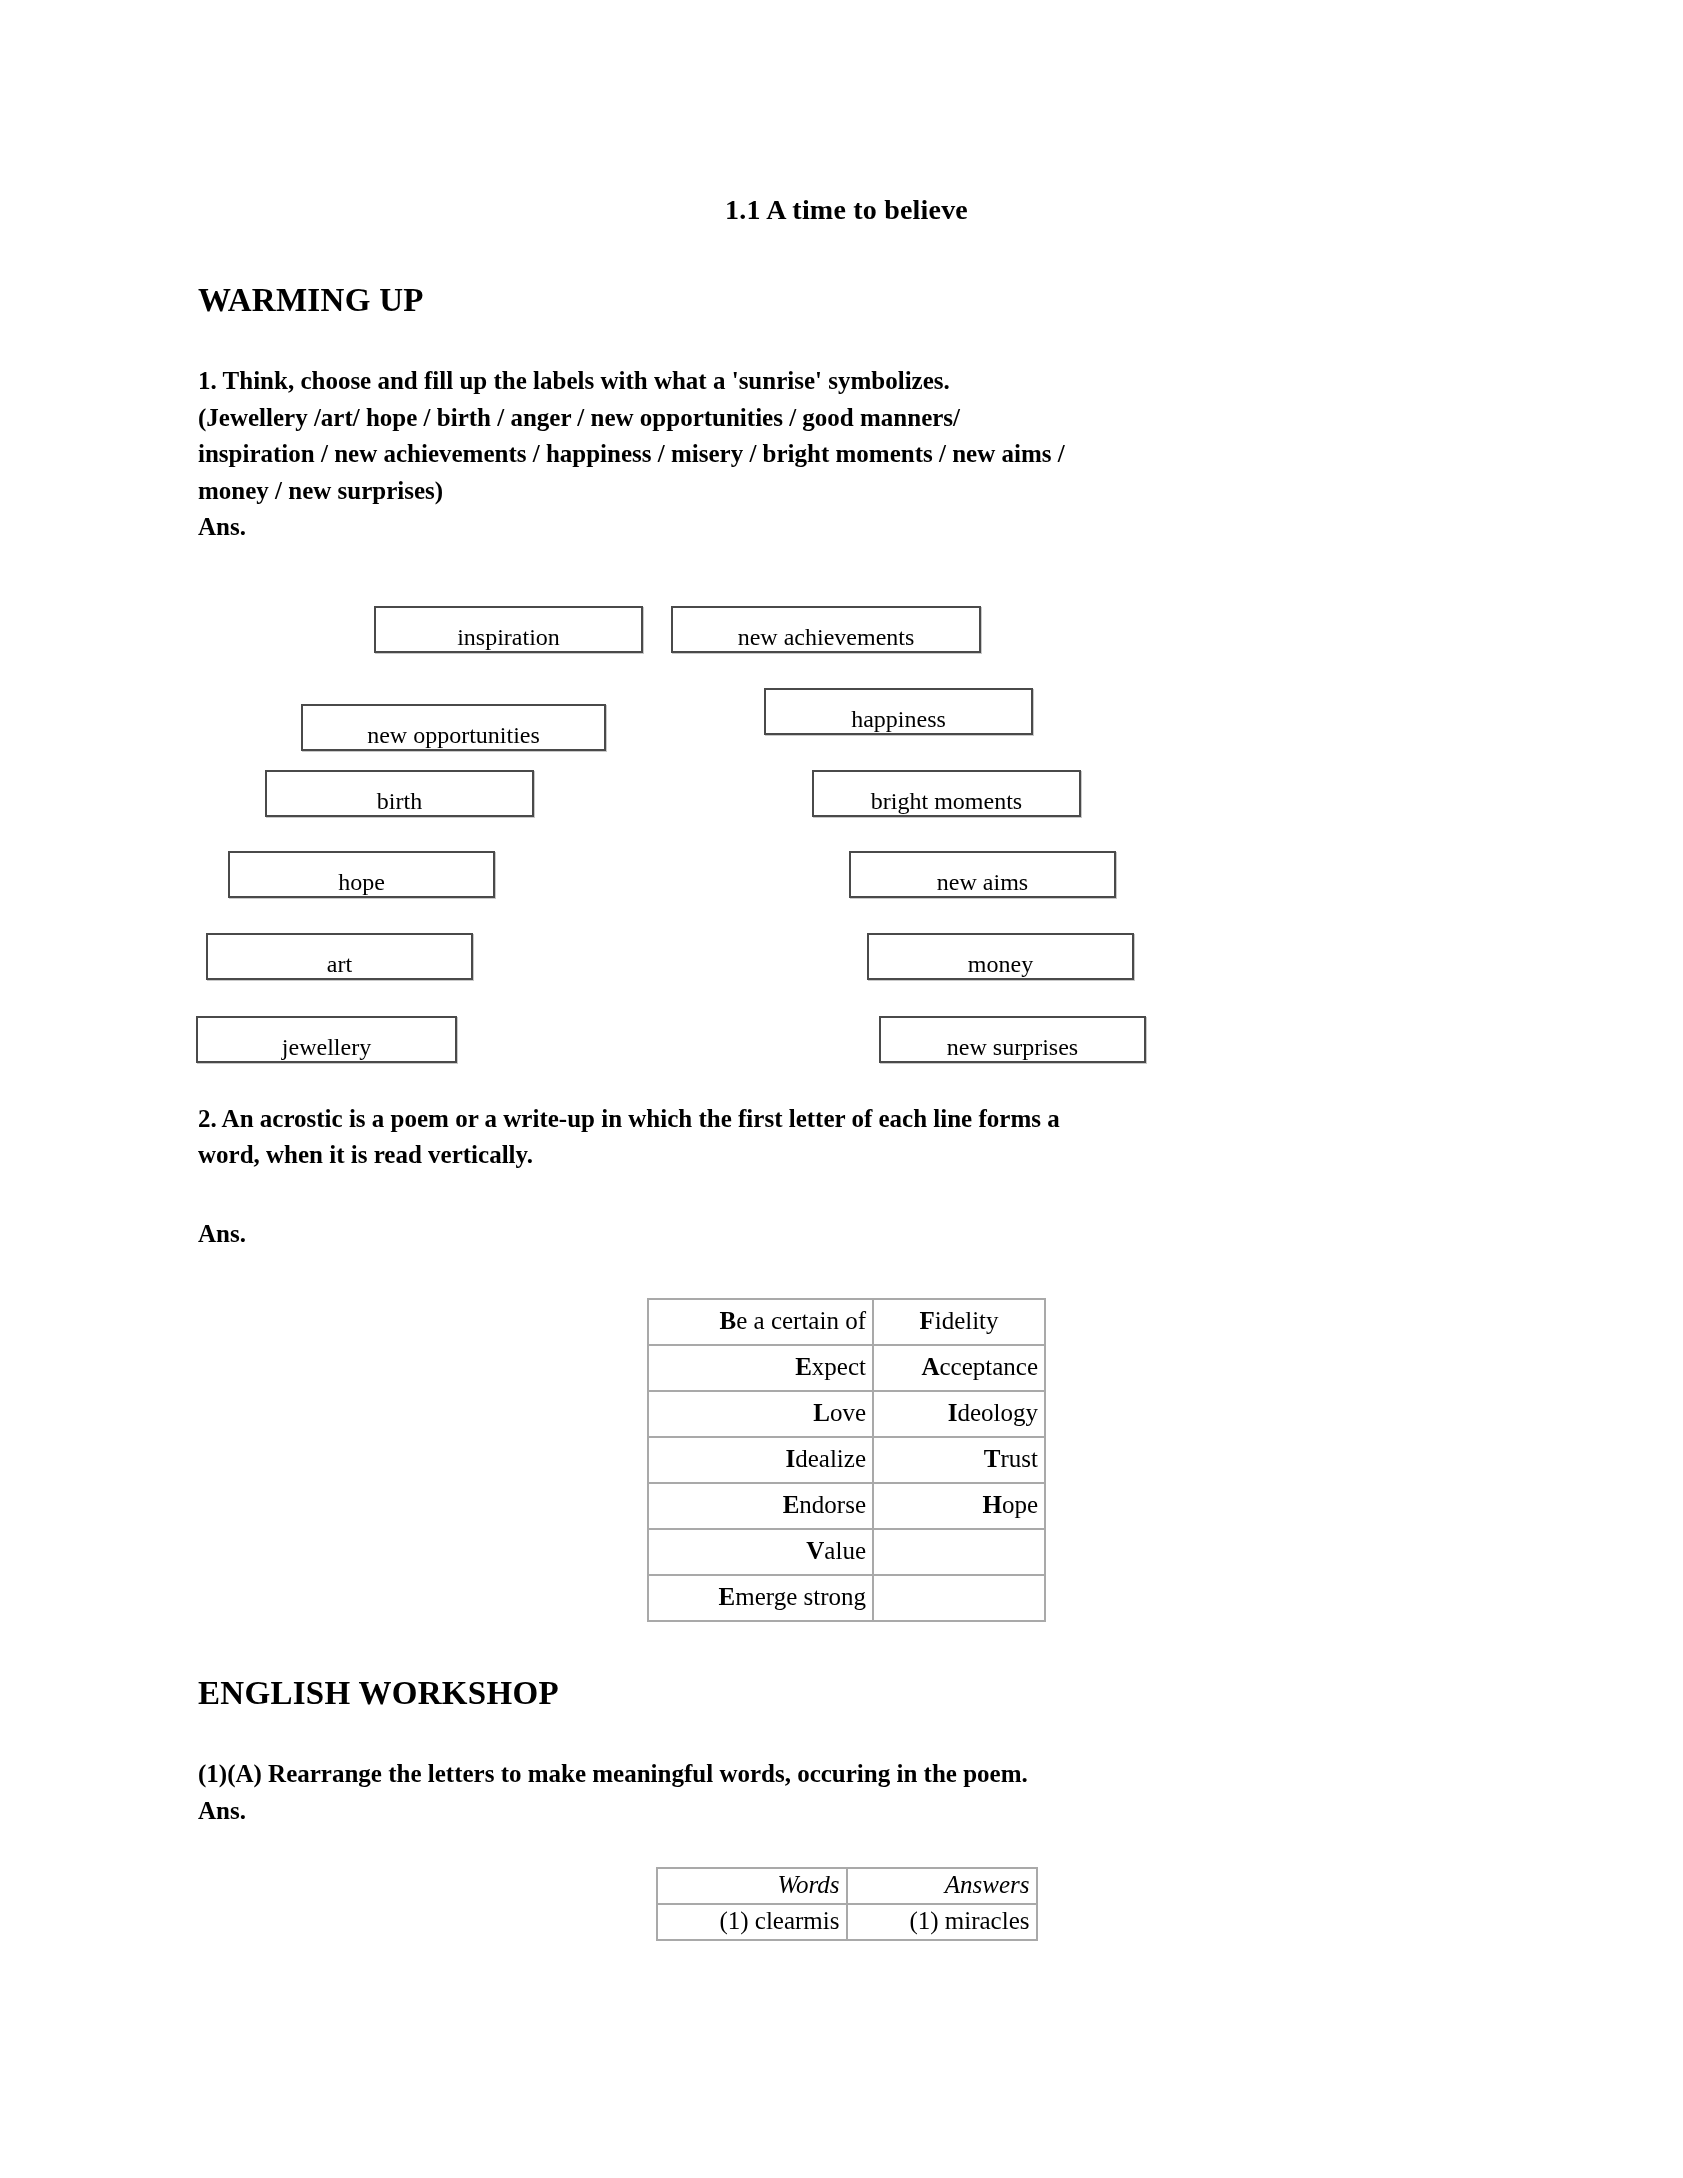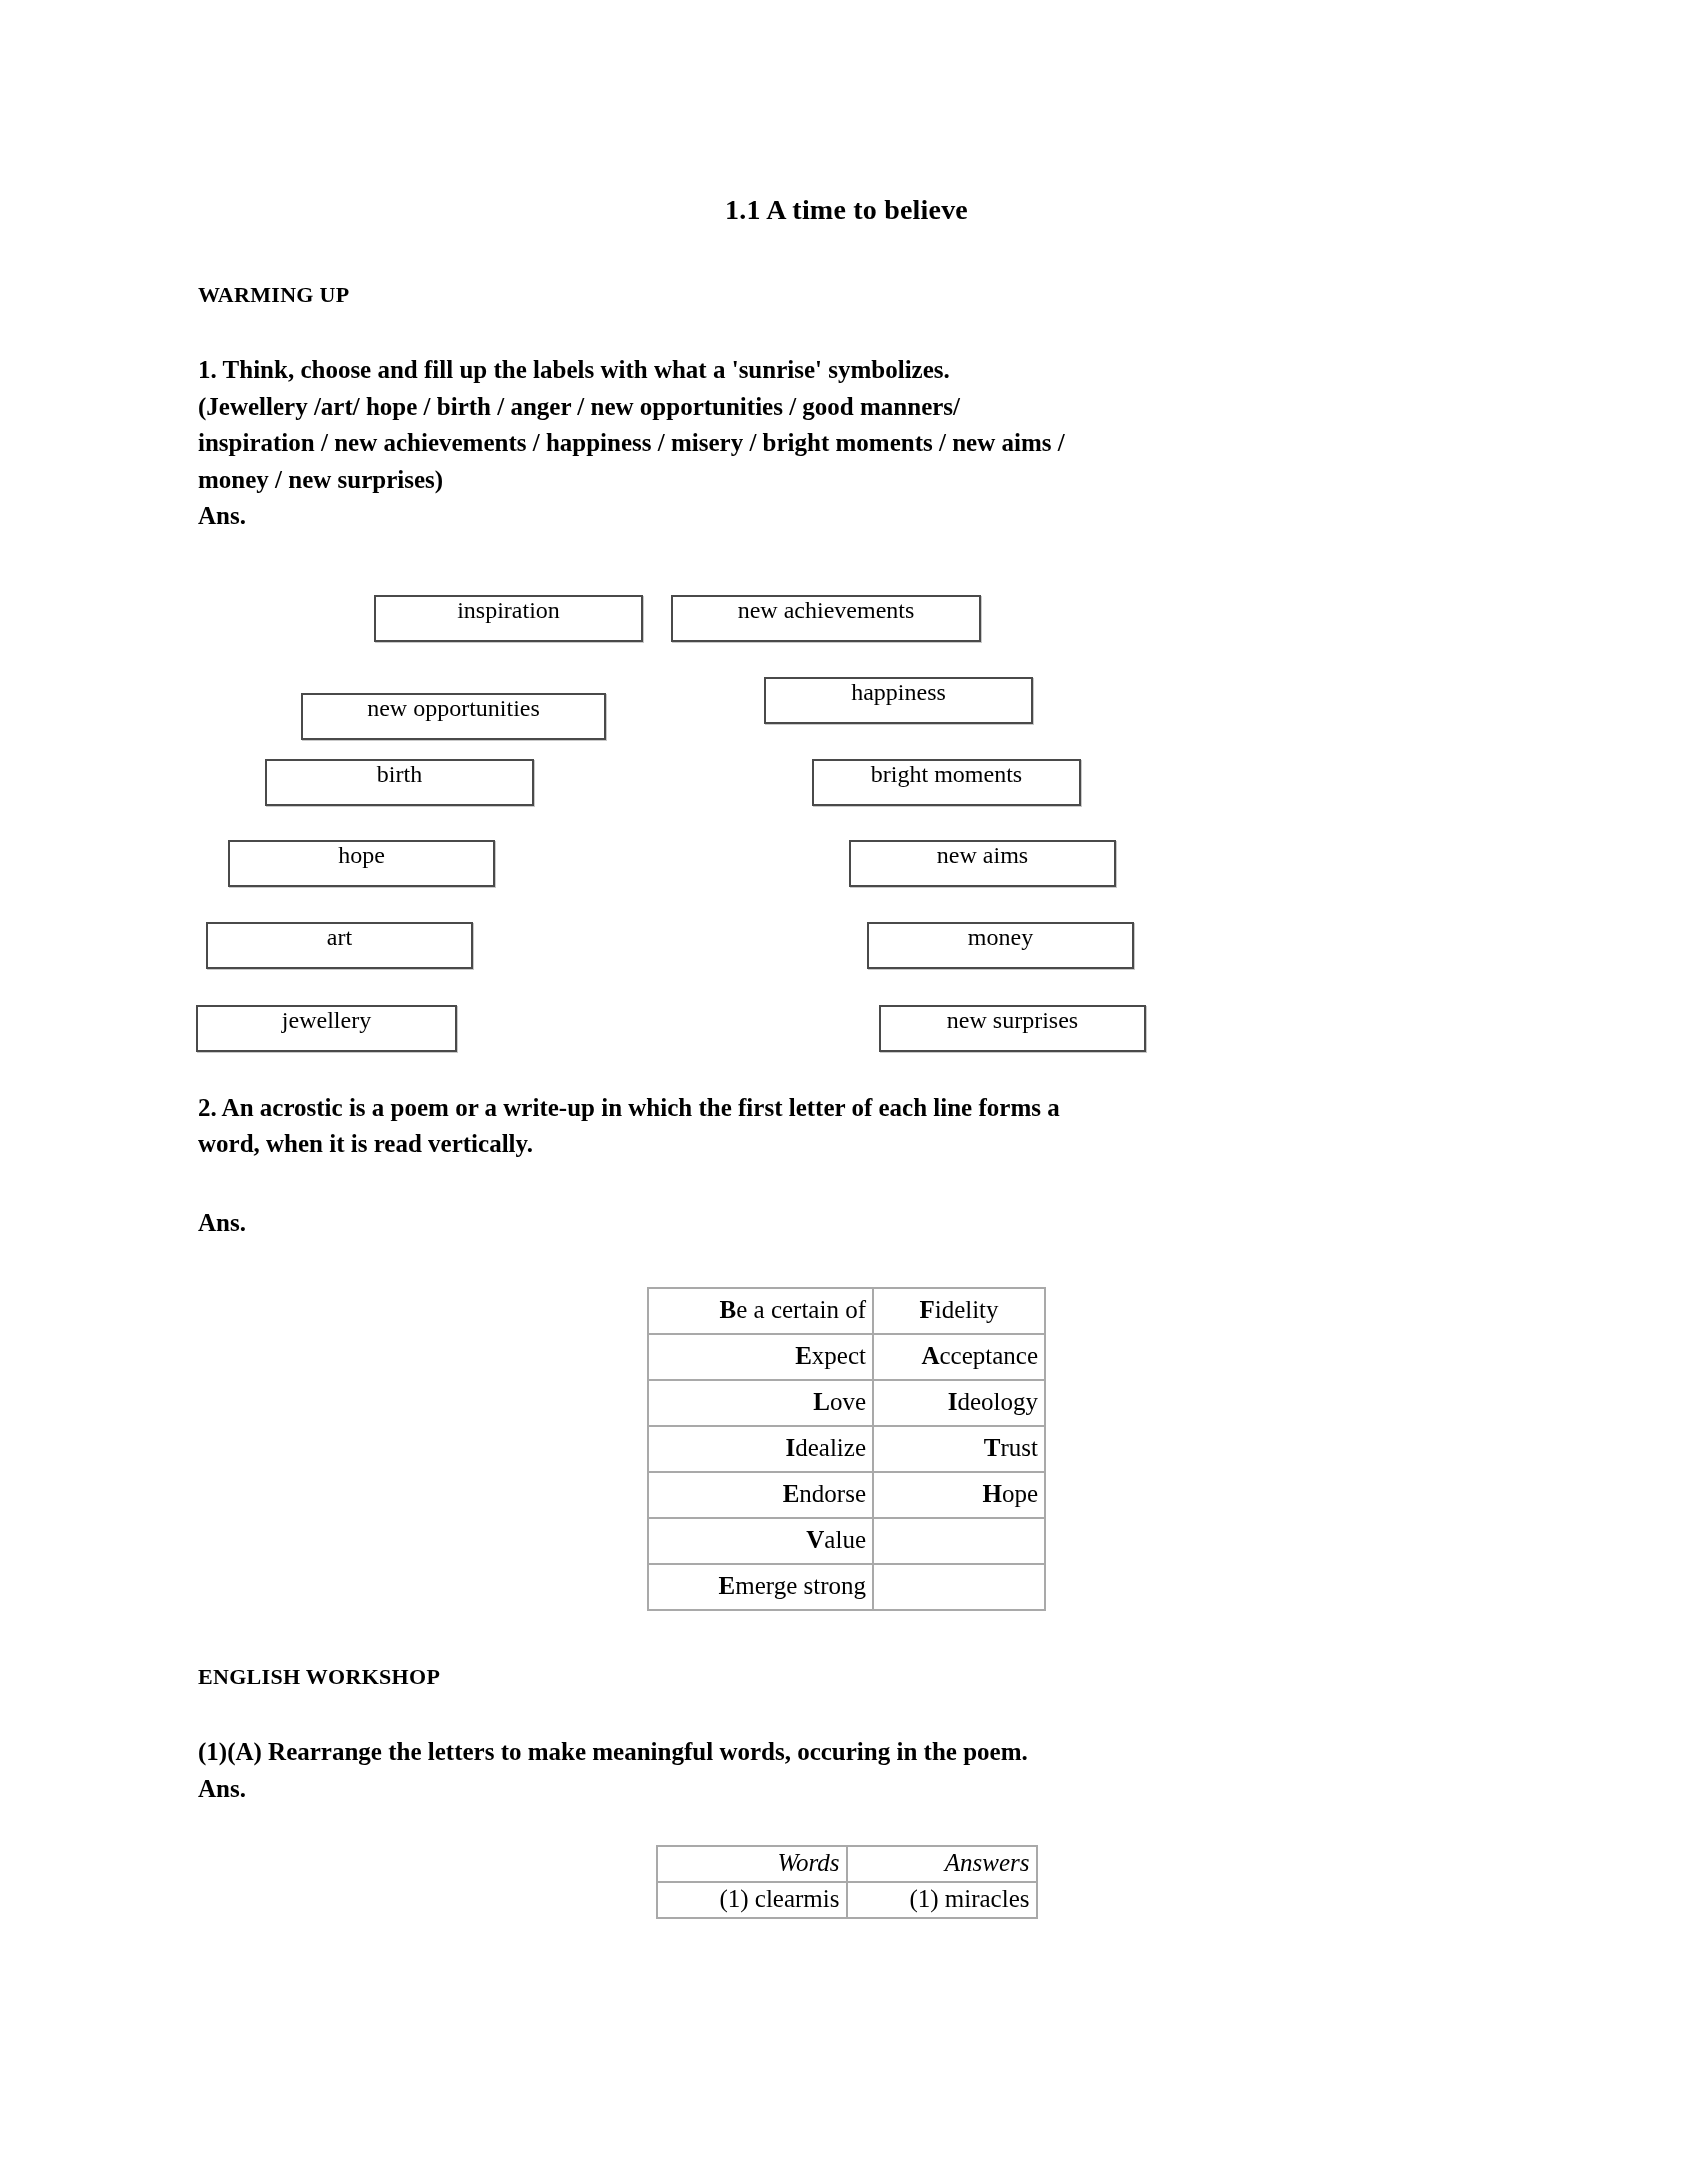--- a/index.html
+++ b/index.html
@@ -41,7 +41,7 @@
 
   
   .section-head {
-    font-size: 22px;
+    font-size: 33px;
     font-weight: bold;
     margin-top: 56px;
     letter-spacing: 0.3px;

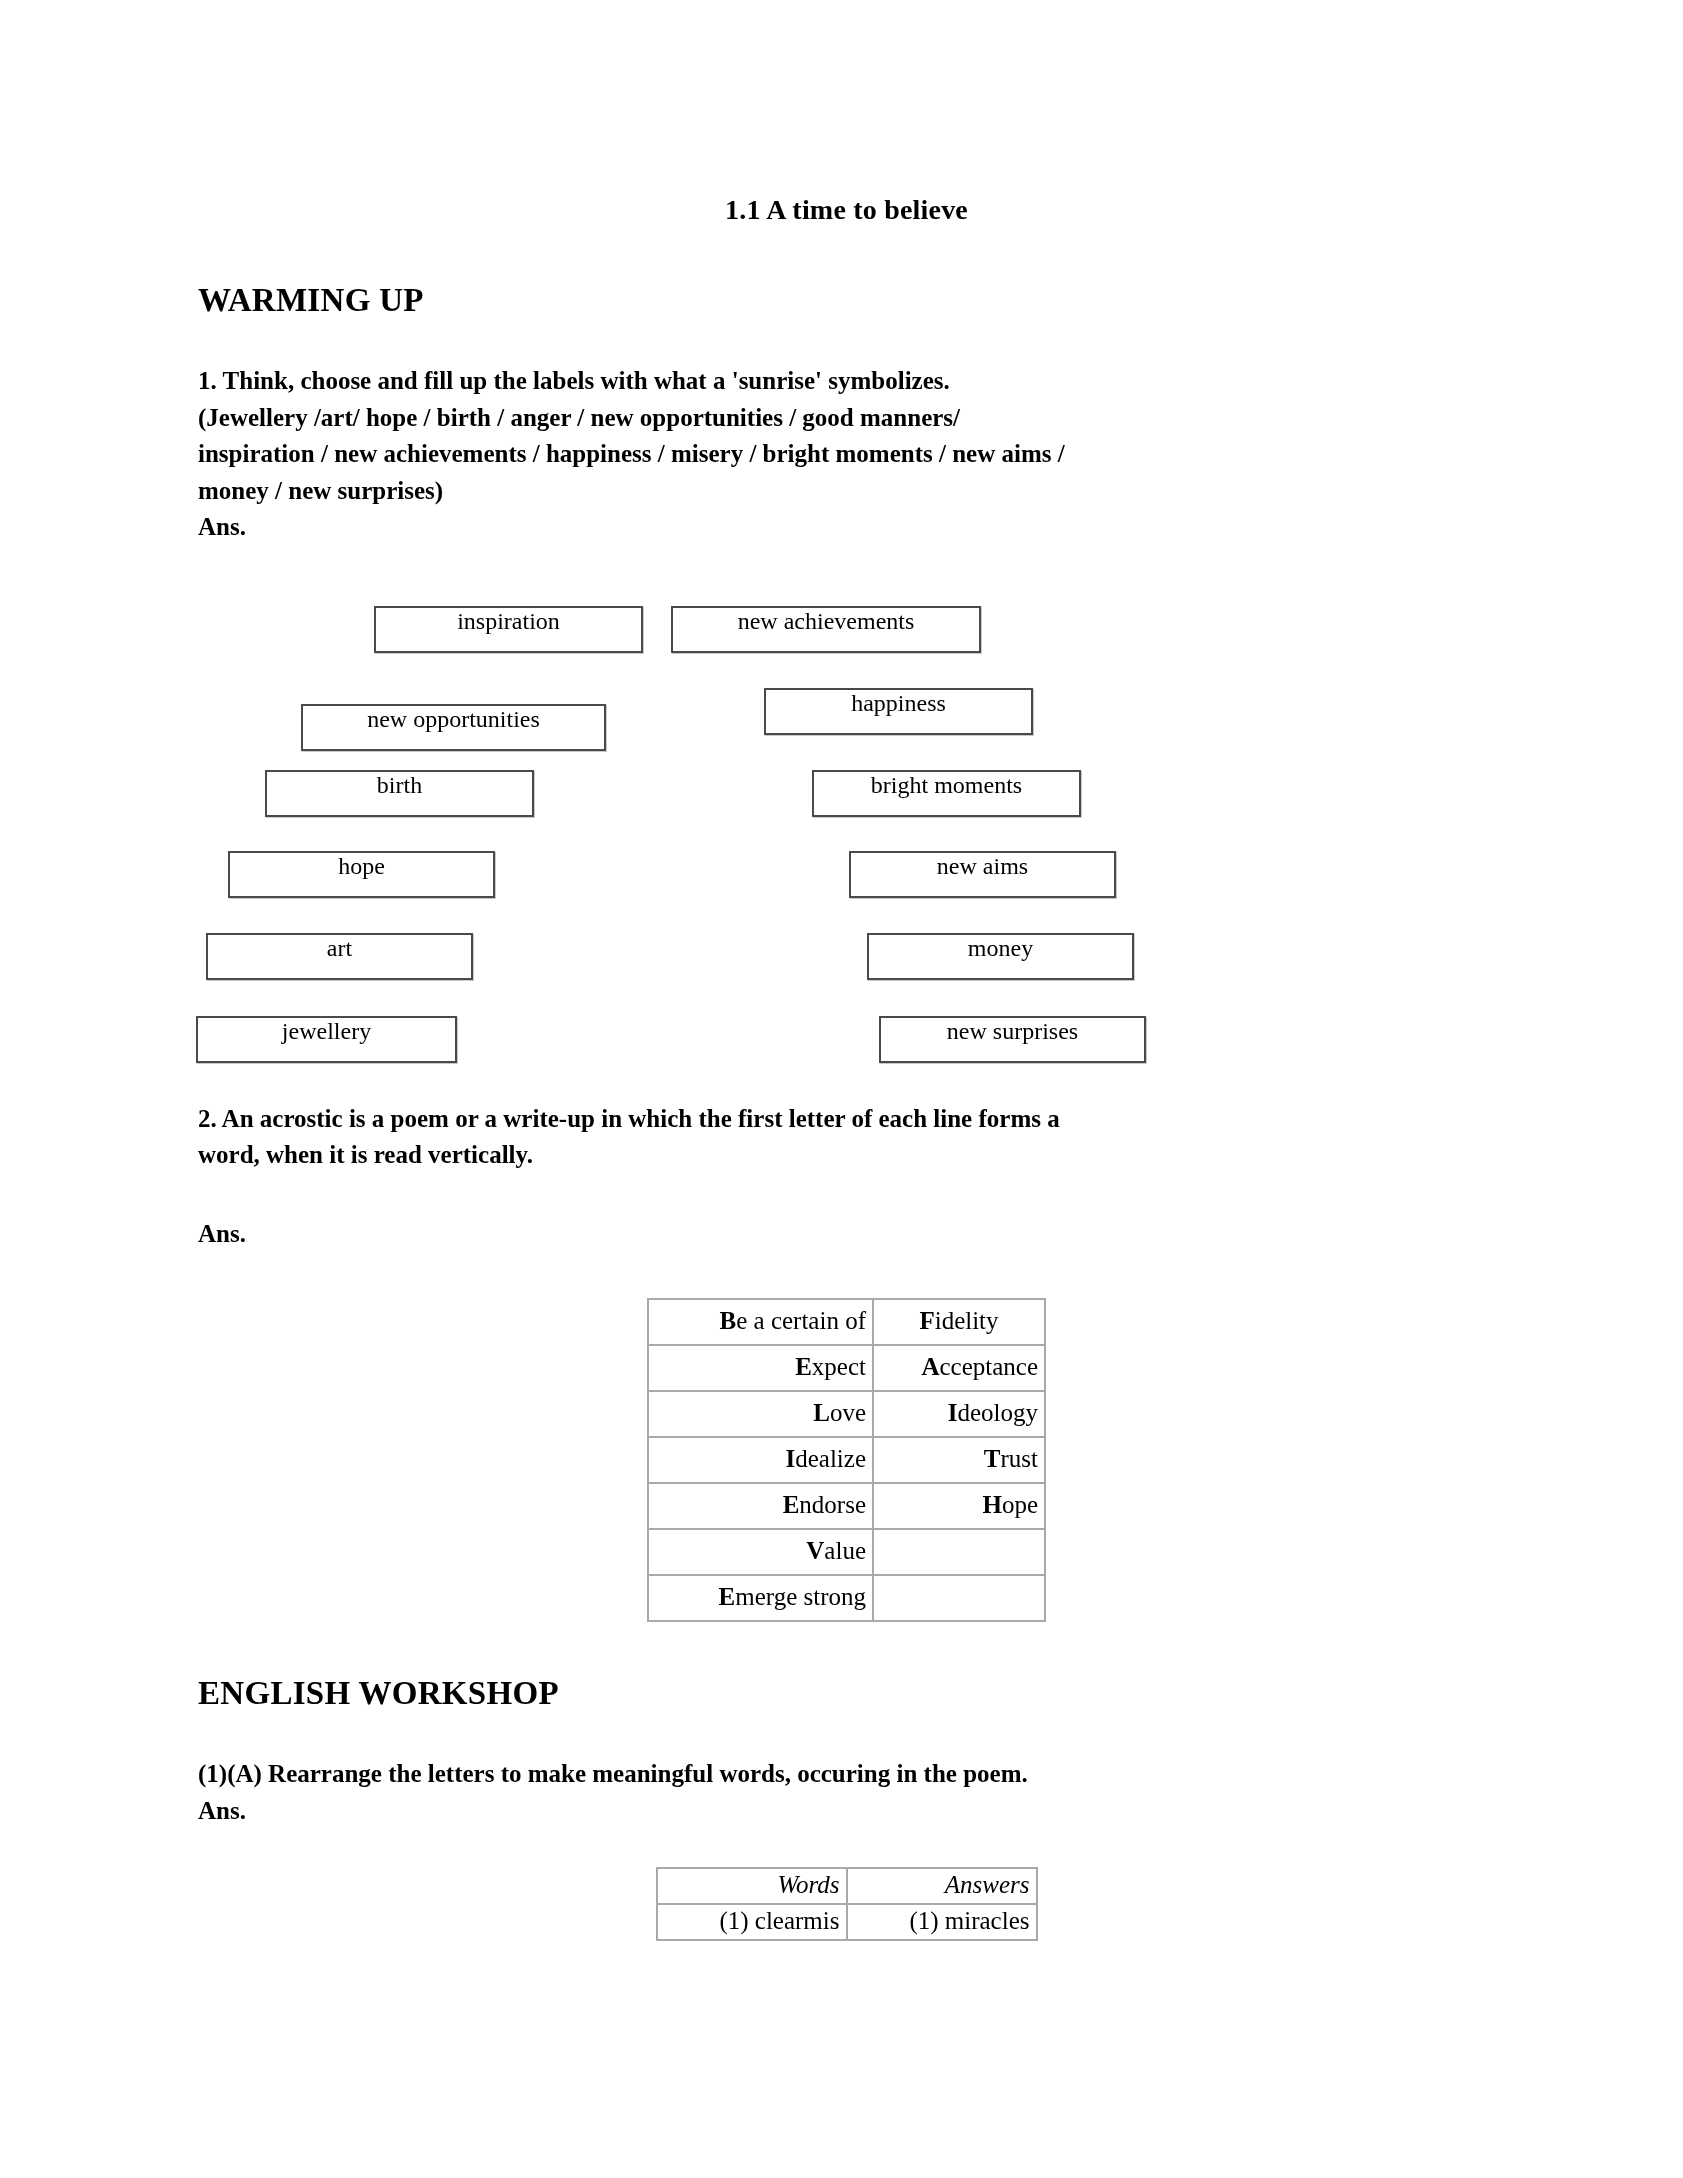--- a/index.html
+++ b/index.html
@@ -73,7 +73,7 @@
     font-size: 24px;
     font-family: "Liberation Serif", "DejaVu Serif", serif;
     display: flex;
-    align-items: flex-start;
+    align-items: flex-end;
     justify-content: center;
     height: 47px;
     box-shadow: 1px 1px 0 #c9c9c9;

